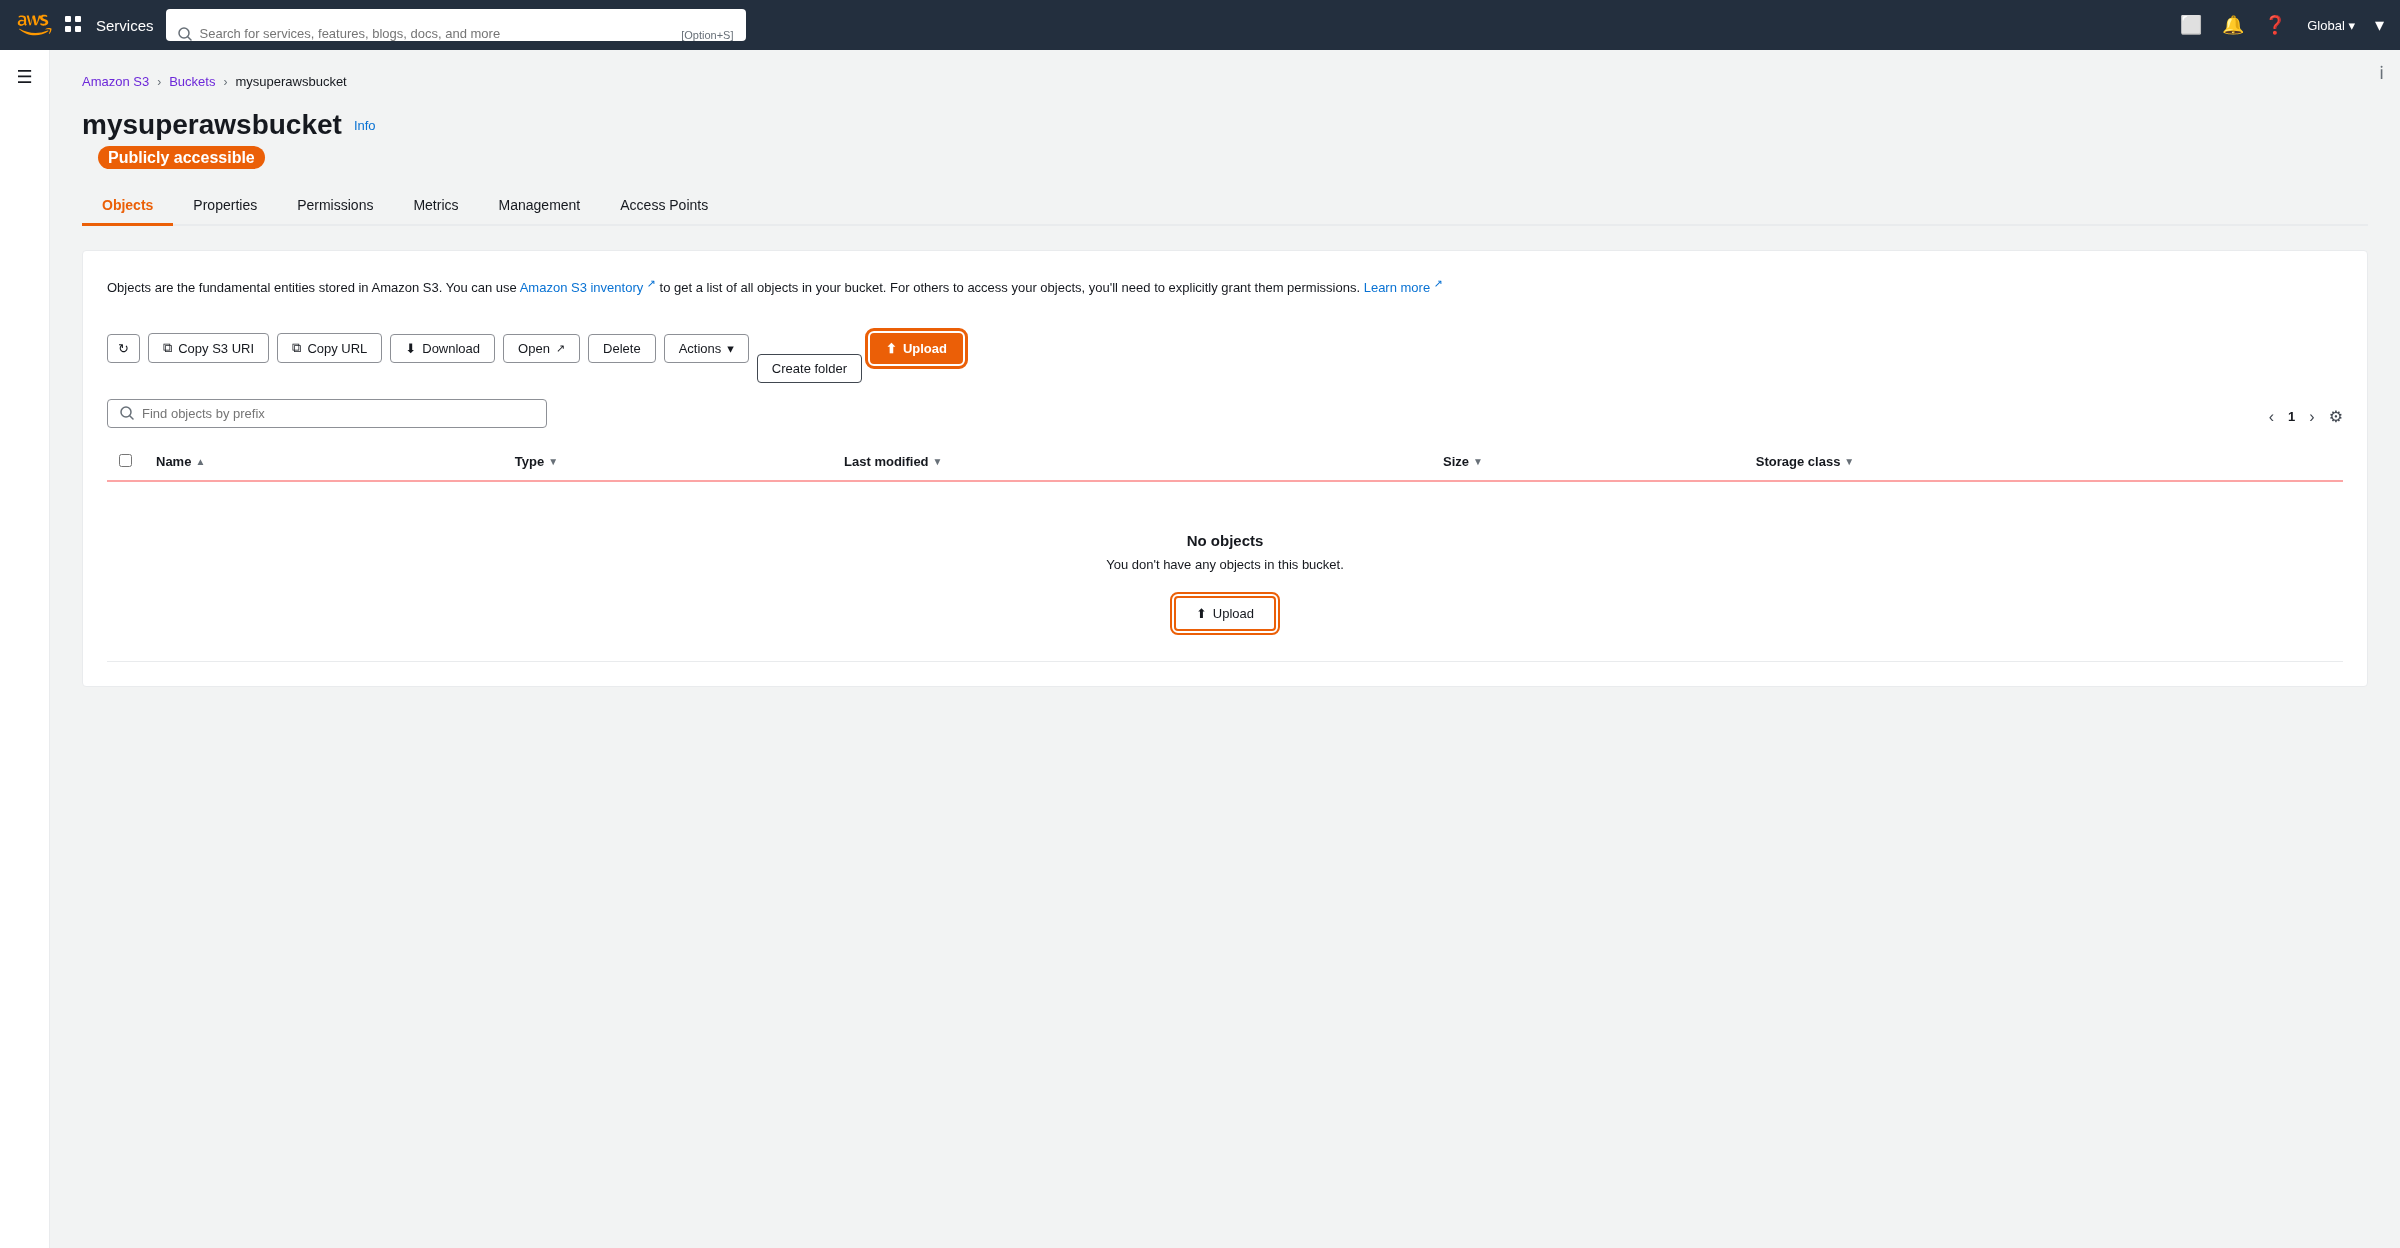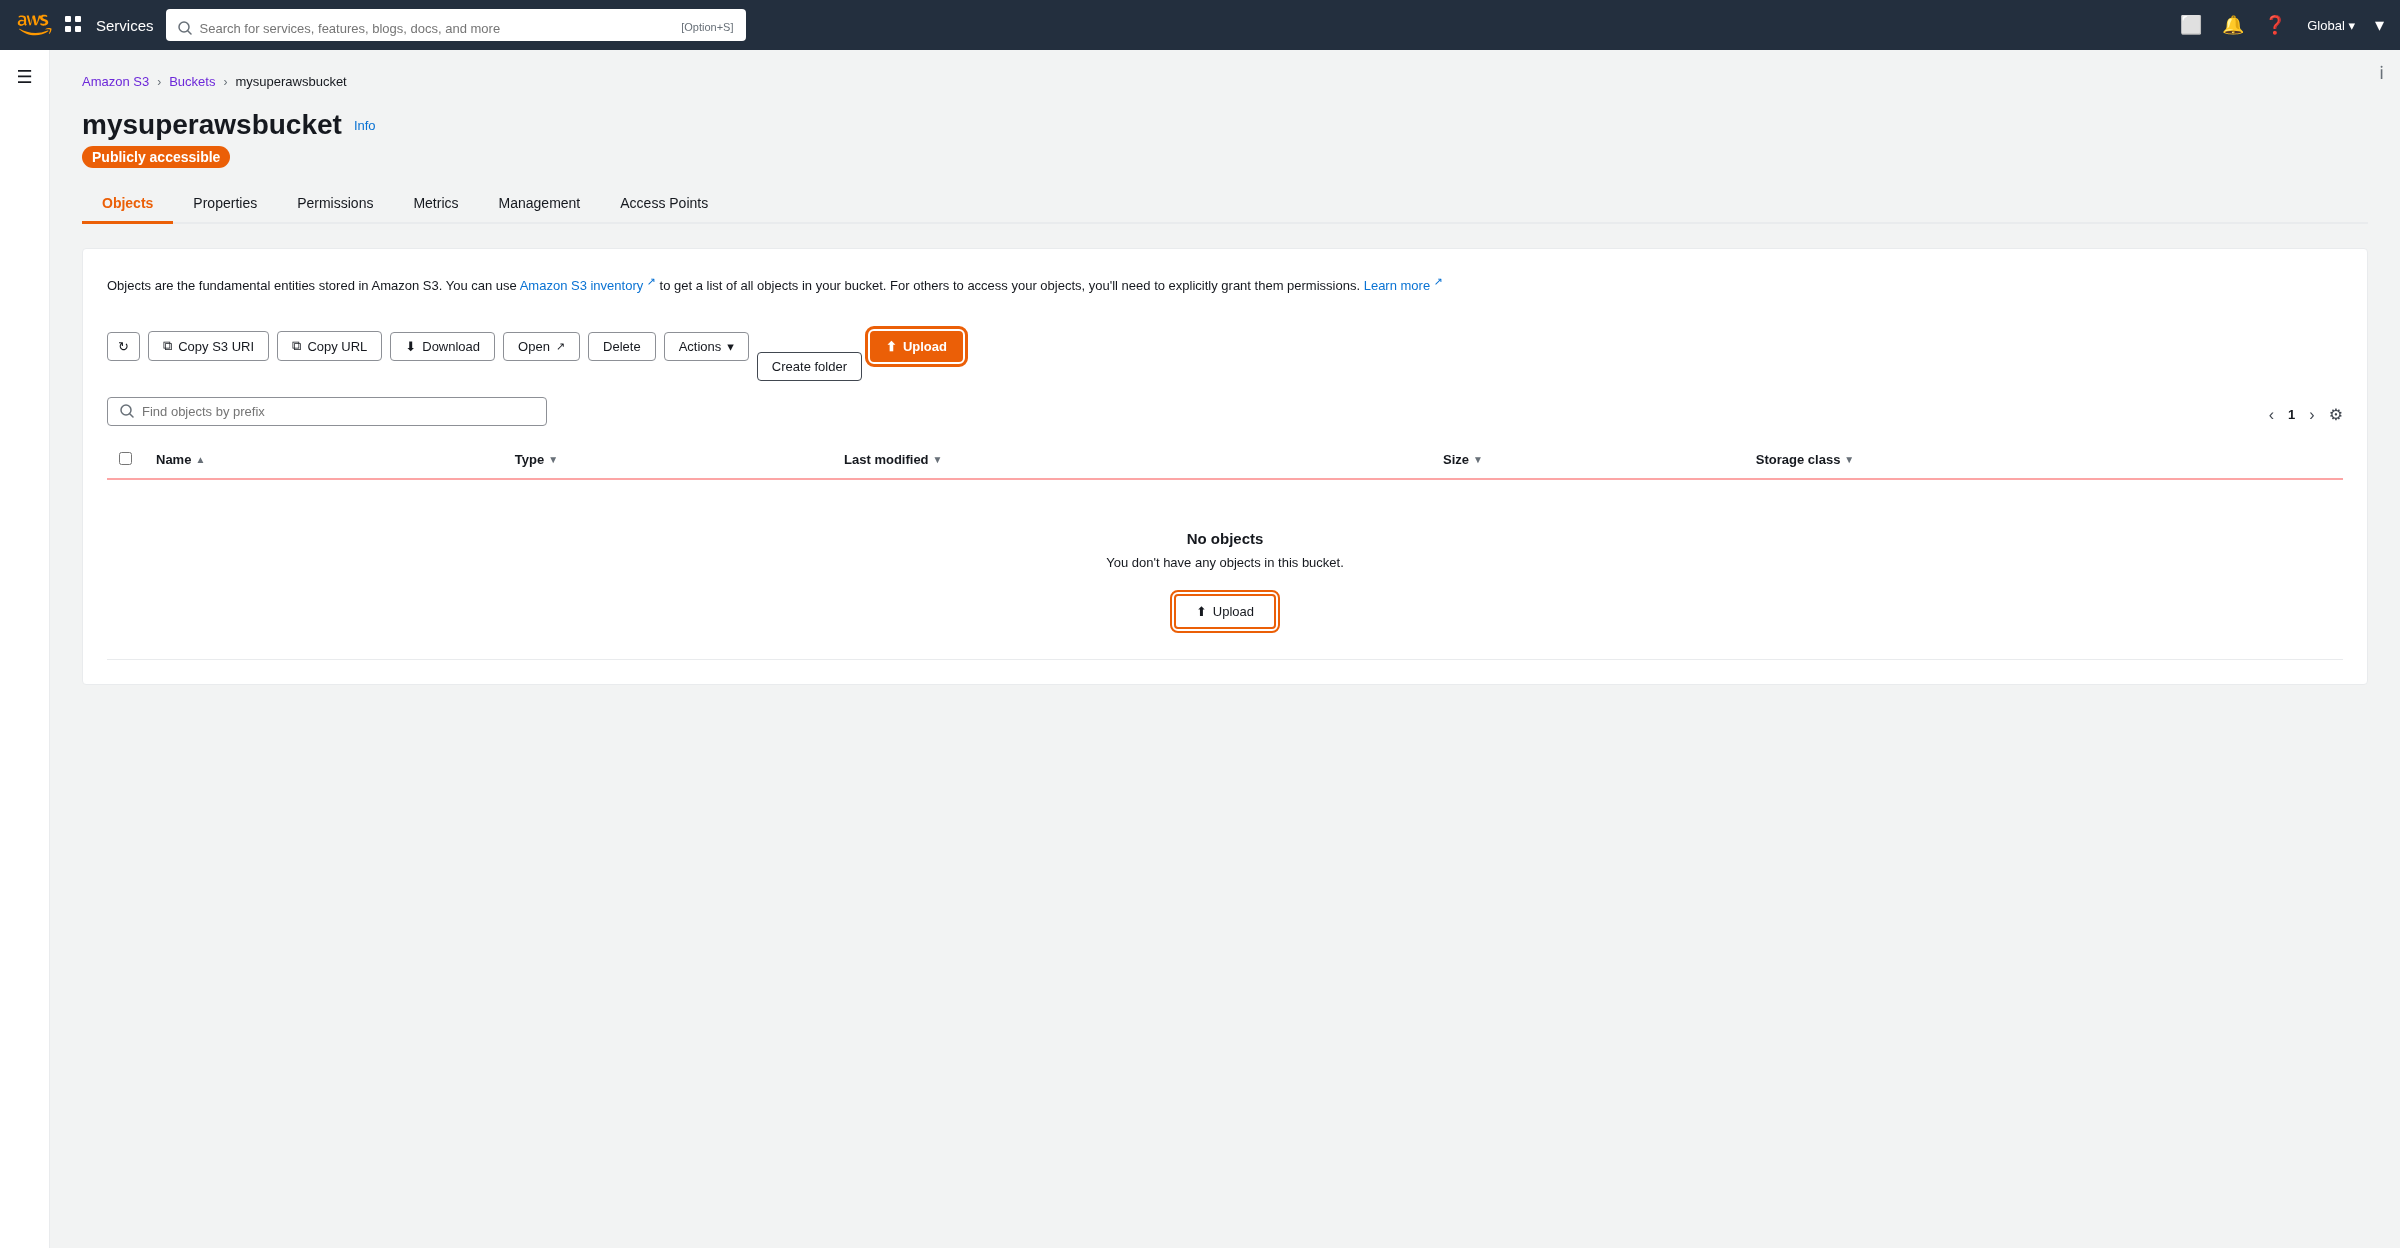--- a/index.html
+++ b/index.html
@@ -34,10 +34,10 @@
       flex: 1;
       max-width: 580px;
       display: flex;
-      align-items: flex-start;
+      align-items: flex-end;
       background: #fff;
       border-radius: 4px;
-      padding: 12px 12px;
+      padding: 0 12px;
       height: 32px;
       gap: 8px;
     }

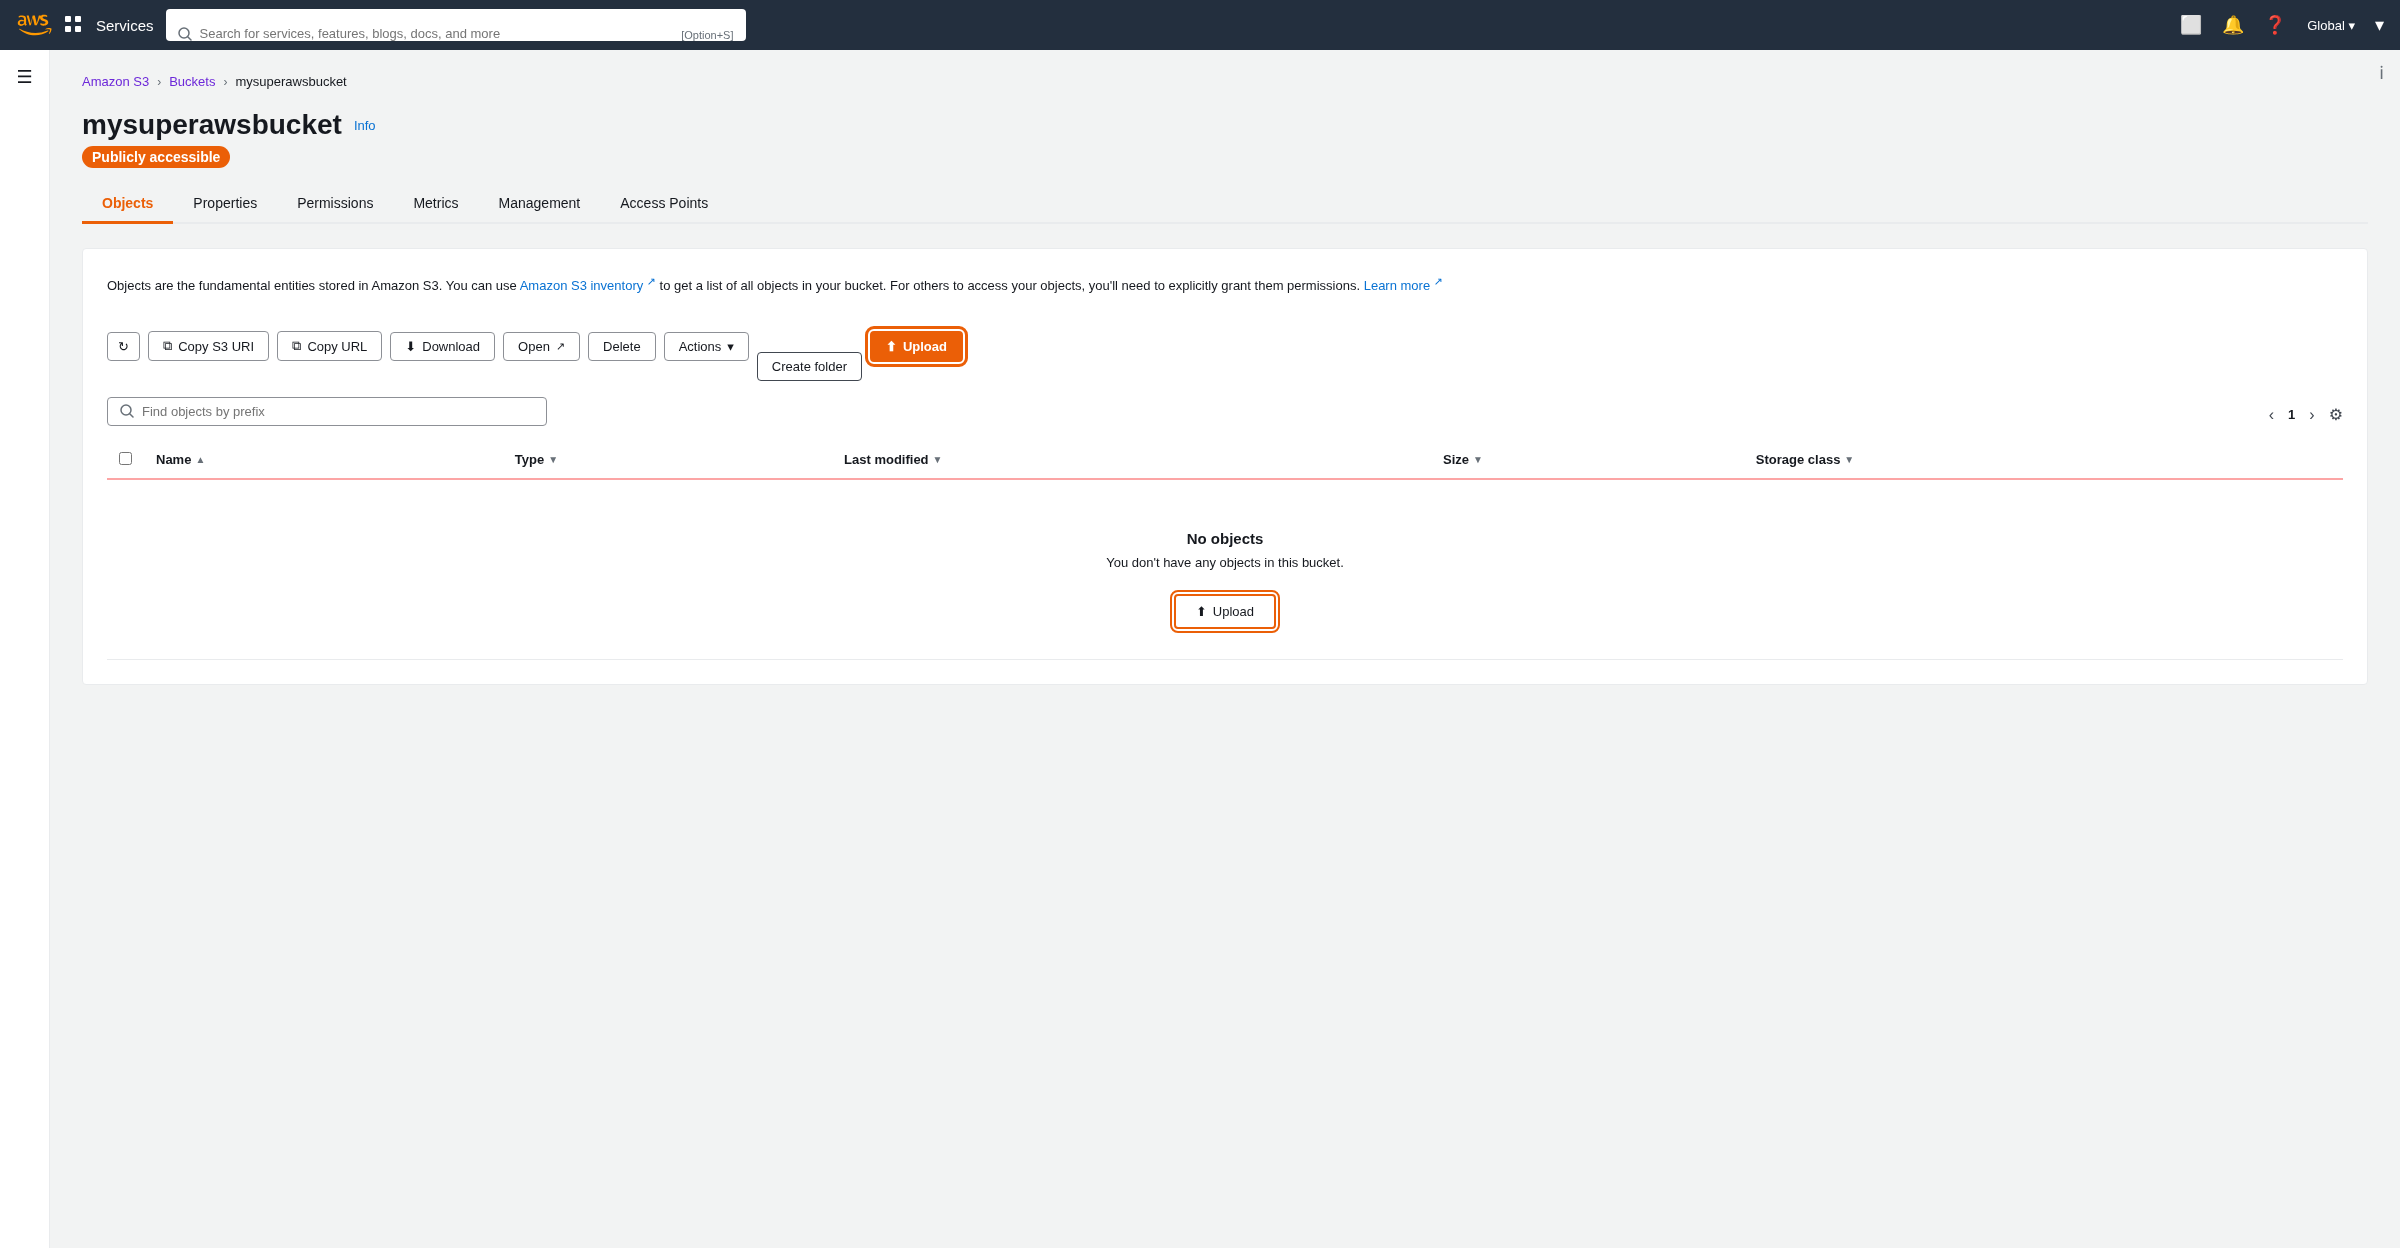--- a/index.html
+++ b/index.html
@@ -121,10 +121,11 @@
     .badge-public {
       background: #eb5f07;
       color: #fff;
-      font-size: 14px;
+      font-size: 16px;
       font-weight: 600;
       padding: 3px 10px;
       border-radius: 12px;
+      margin-left: 16px;
     }
 
     

